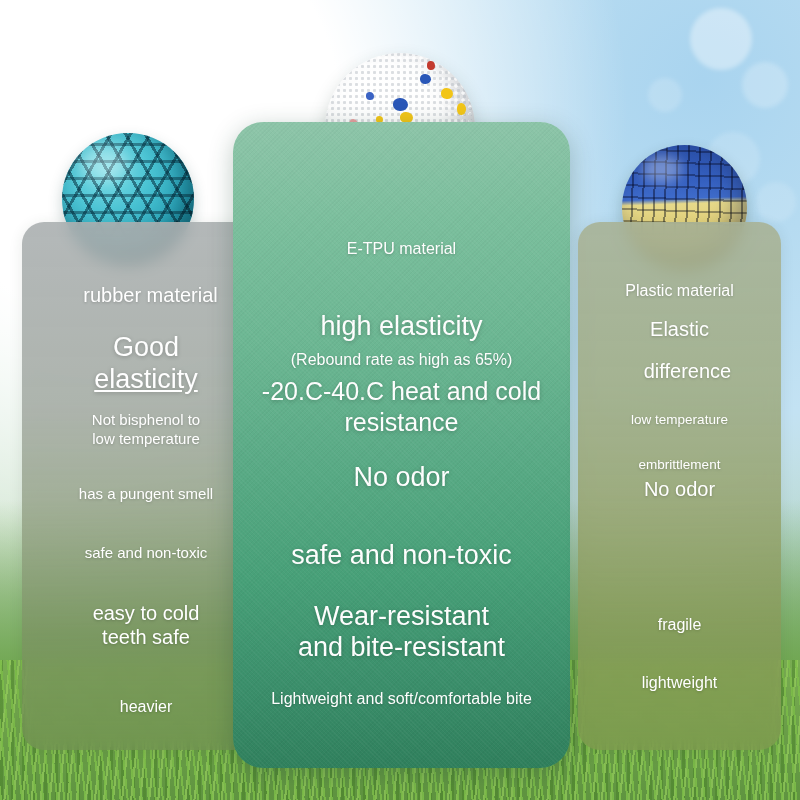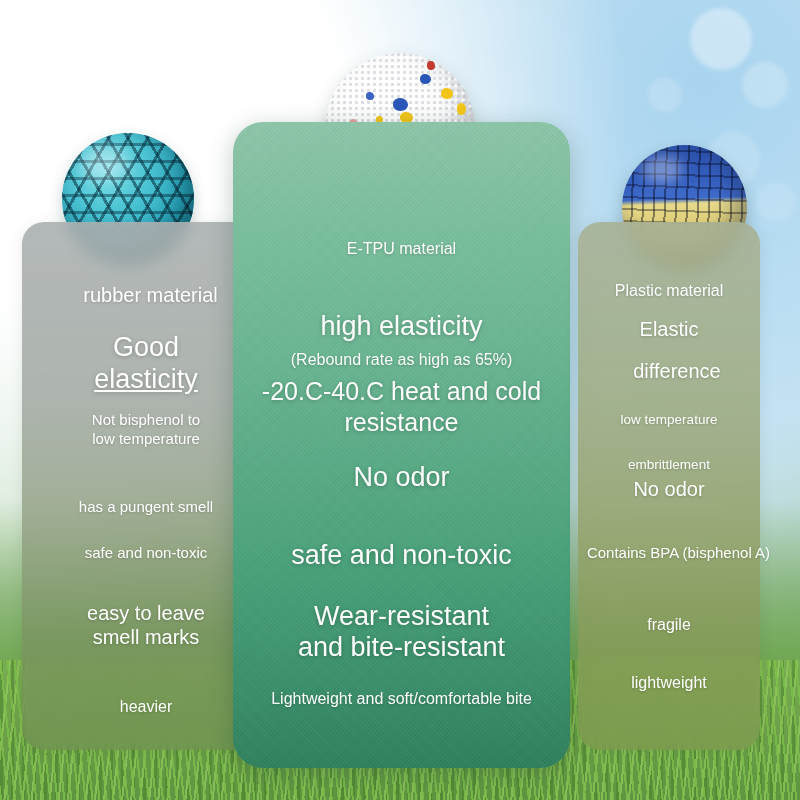--- a/index.html
+++ b/index.html
@@ -53,7 +53,7 @@
         rgba(113,140,84,.64) 100%);
   }
   #panel-right{
-    left:578px;top:222px;width:182px;height:528px;
+    left:578px;top:222px;width:203px;height:528px;
     background:linear-gradient(180deg,
         rgba(168,178,150,.90) 0%,
         rgba(160,172,132,.88) 30%,

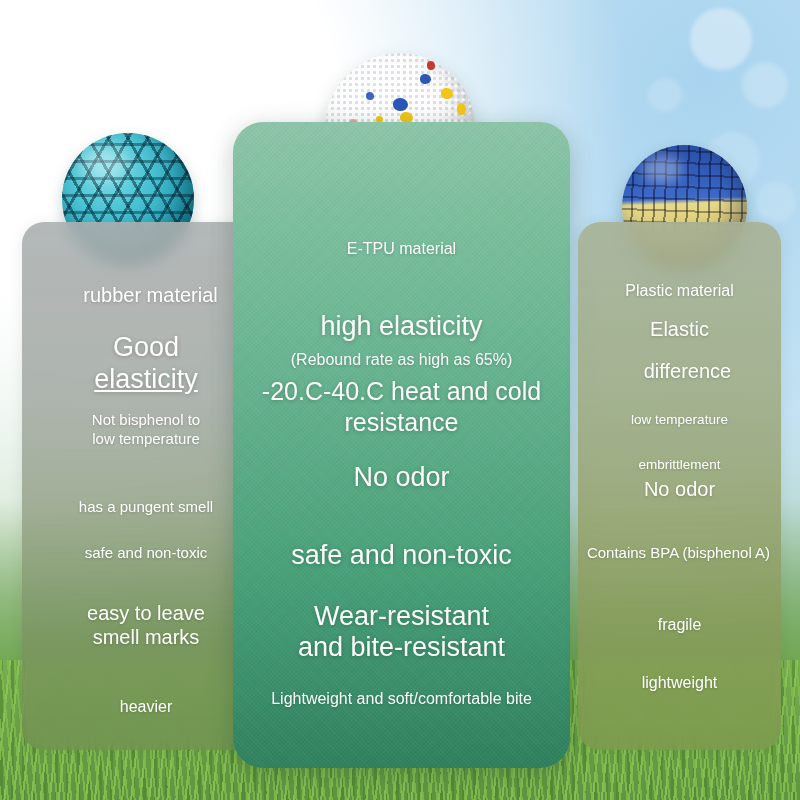--- a/index.html
+++ b/index.html
@@ -199,7 +199,7 @@
     <div class="row t-big t-left" style="top:142px;text-decoration:underline;">elasticity</div>
     <div class="row t-small" style="top:189px;">Not bisphenol to</div>
     <div class="row t-small" style="top:208px;">low temperature</div>
-    <div class="row t-small" style="top:276px;">has a pungent smell</div>
+    <div class="row t-small" style="top:263px;">has a pungent smell</div>
     <div class="row t-small" style="top:322px;">safe and non-toxic</div>
     <div class="row t-mid" style="top:380px;">easy to leave</div>
     <div class="row t-mid" style="top:404px;">smell marks</div>

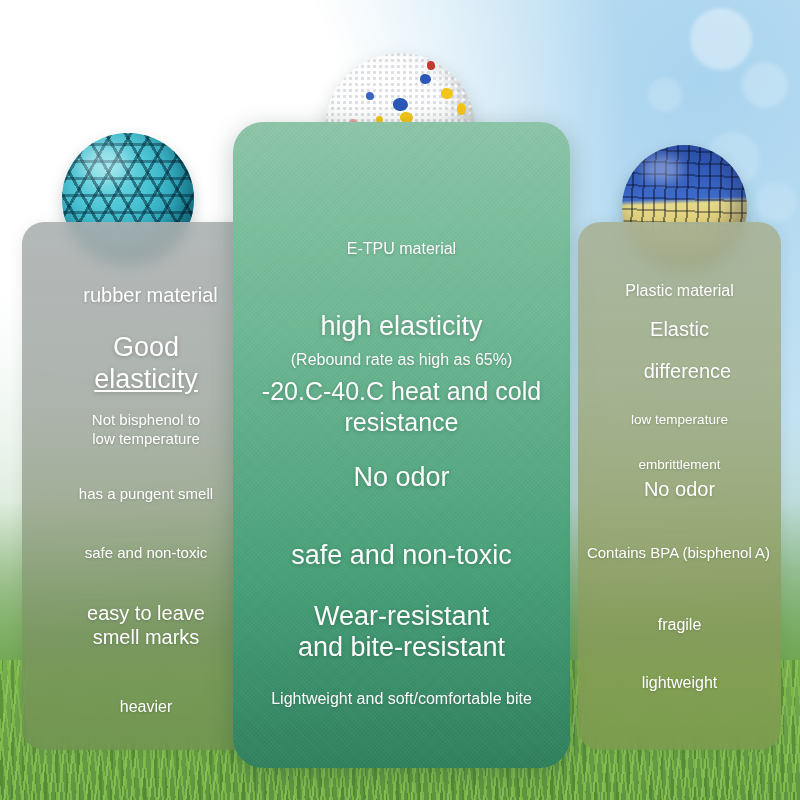--- a/index.html
+++ b/index.html
@@ -226,7 +226,6 @@
     <div class="row t-tiny" style="top:190px;">low temperature</div>
     <div class="row t-tiny" style="top:207px;margin-top:28px;">embrittlement</div>
     <div class="row t-mid" style="top:256px;">No odor</div>
-    <div class="row t-small" style="top:322px;width:225px;left:-12px;">Contains BPA (bisphenol A)</div>
     <div class="row t-note" style="top:394px;">fragile</div>
     <div class="row t-note" style="top:452px;">lightweight</div>
   </div>

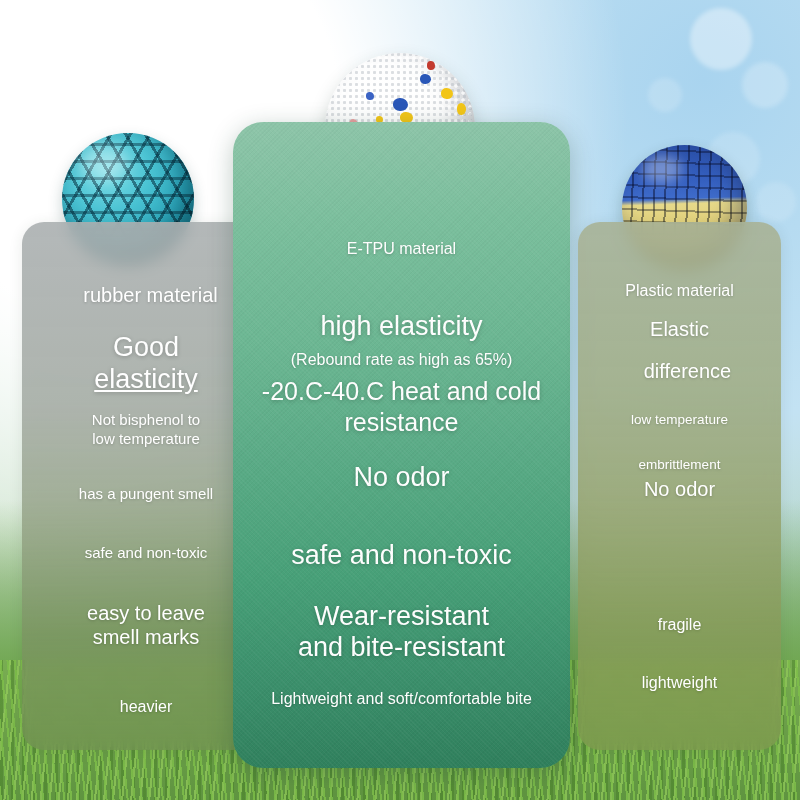--- a/index.html
+++ b/index.html
@@ -201,7 +201,7 @@
     <div class="row t-small" style="top:208px;">low temperature</div>
     <div class="row t-small" style="top:263px;">has a pungent smell</div>
     <div class="row t-small" style="top:322px;">safe and non-toxic</div>
-    <div class="row t-mid" style="top:380px;">easy to leave</div>
+    <div class="row t-mid" style="top:380px;">easy to cold</div>
     <div class="row t-mid" style="top:404px;">smell marks</div>
     <div class="row t-note" style="top:476px;">heavier</div>
   </div>

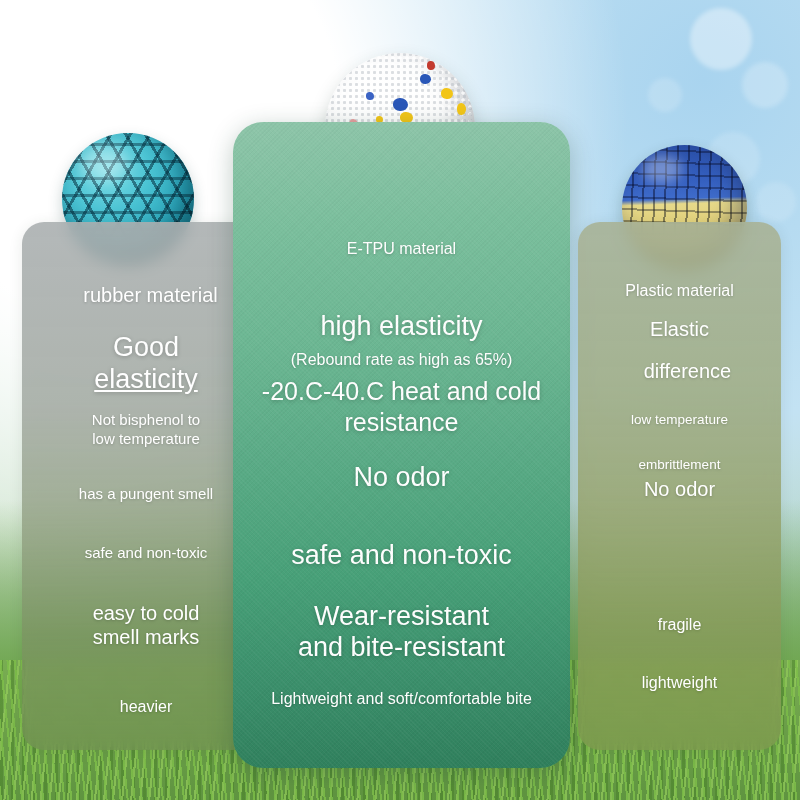--- a/index.html
+++ b/index.html
@@ -202,7 +202,7 @@
     <div class="row t-small" style="top:263px;">has a pungent smell</div>
     <div class="row t-small" style="top:322px;">safe and non-toxic</div>
     <div class="row t-mid" style="top:380px;">easy to cold</div>
-    <div class="row t-mid" style="top:404px;">smell marks</div>
+    <div class="row t-mid" style="top:404px;">teeth safe</div>
     <div class="row t-note" style="top:476px;">heavier</div>
   </div>
 

